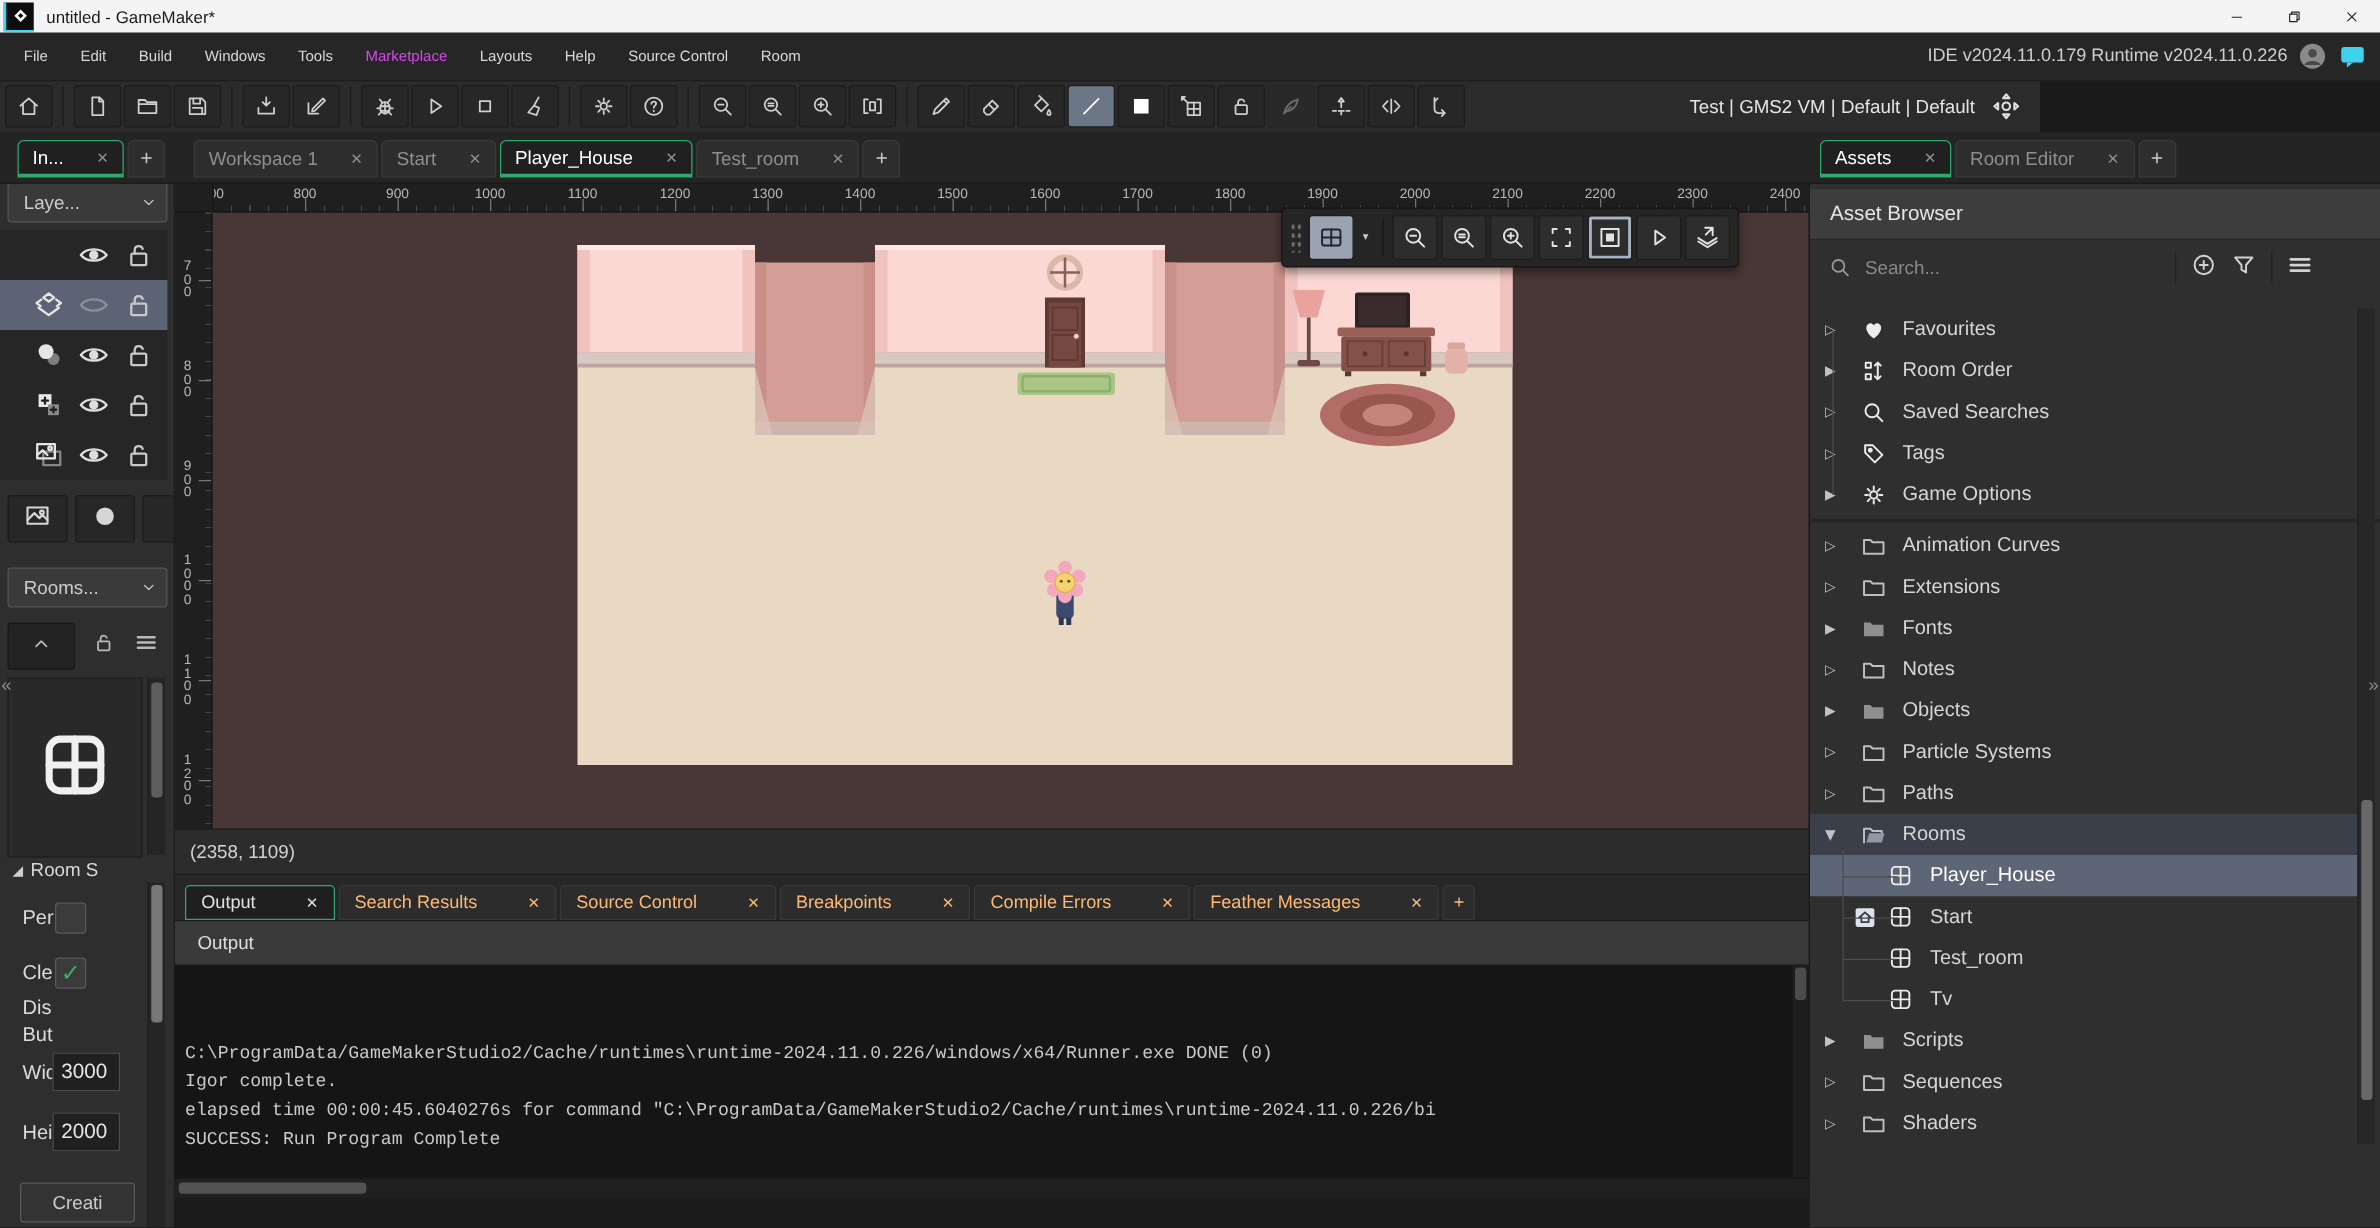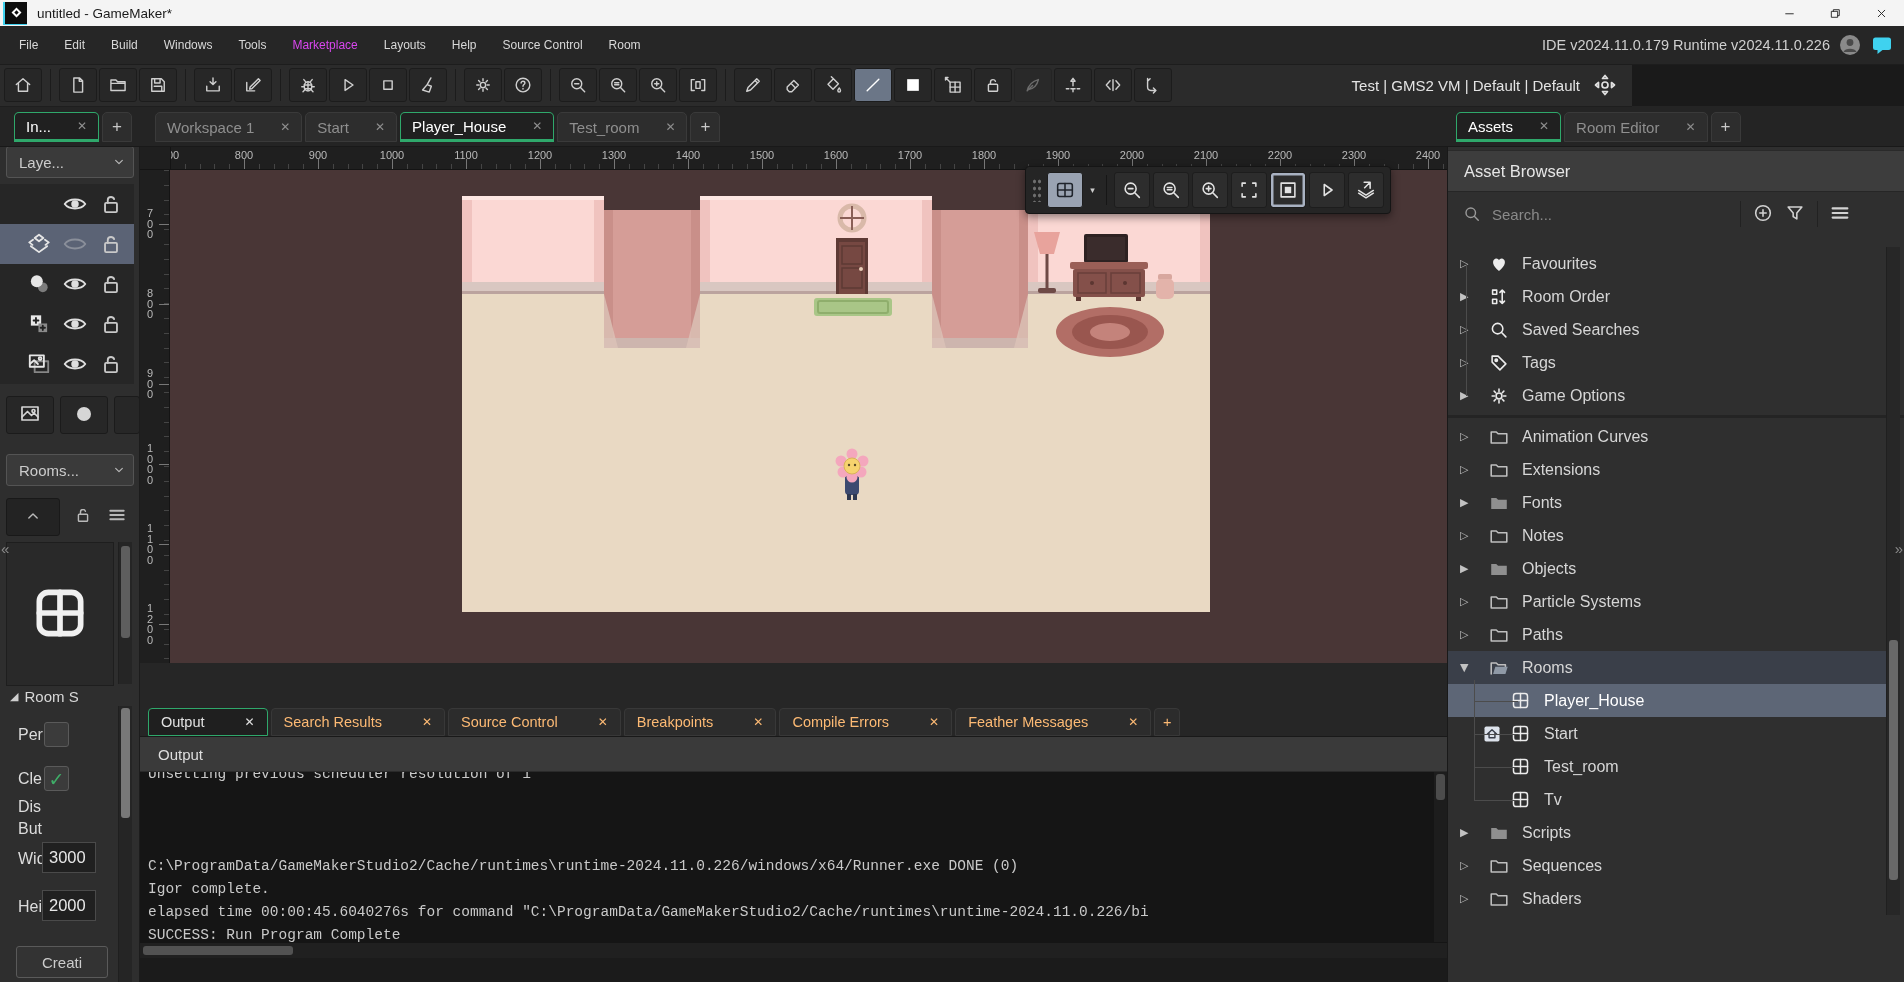--- a/index.html
+++ b/index.html
@@ -806,6 +806,9 @@
         </div>
     </div>
 
+    <div class="coordsbar">
+      <span>(2358, 1109)</span>
+    </div>
 
     <div class="outtabs" id="out-tabs">
         <div class="outtab active">

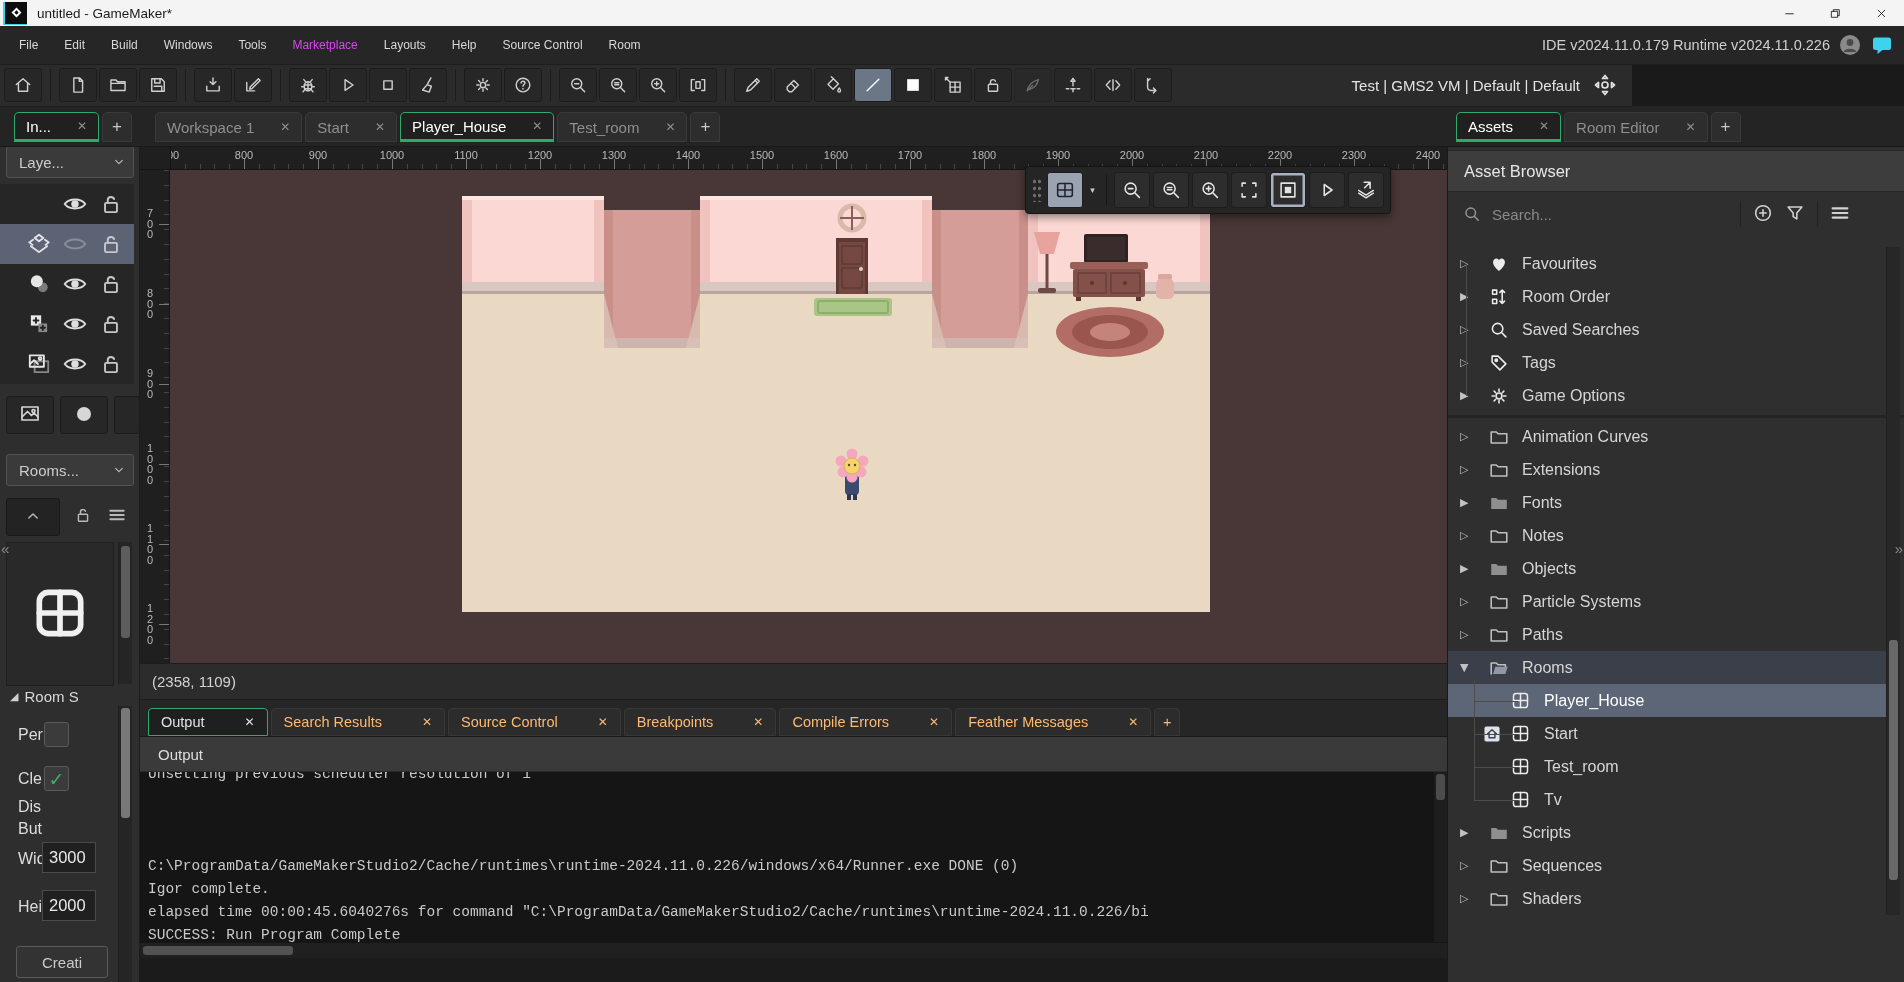--- a/index.html
+++ b/index.html
@@ -843,7 +843,6 @@
       <span>Output</span>
     </div>
     <div class="console" id="console-lines">
-        <div class="cline">Unsetting previous scheduler resolution of 1</div>
         <div class="cline">&nbsp;</div>
         <div class="cline">&nbsp;</div>
         <div class="cline">&nbsp;</div>

